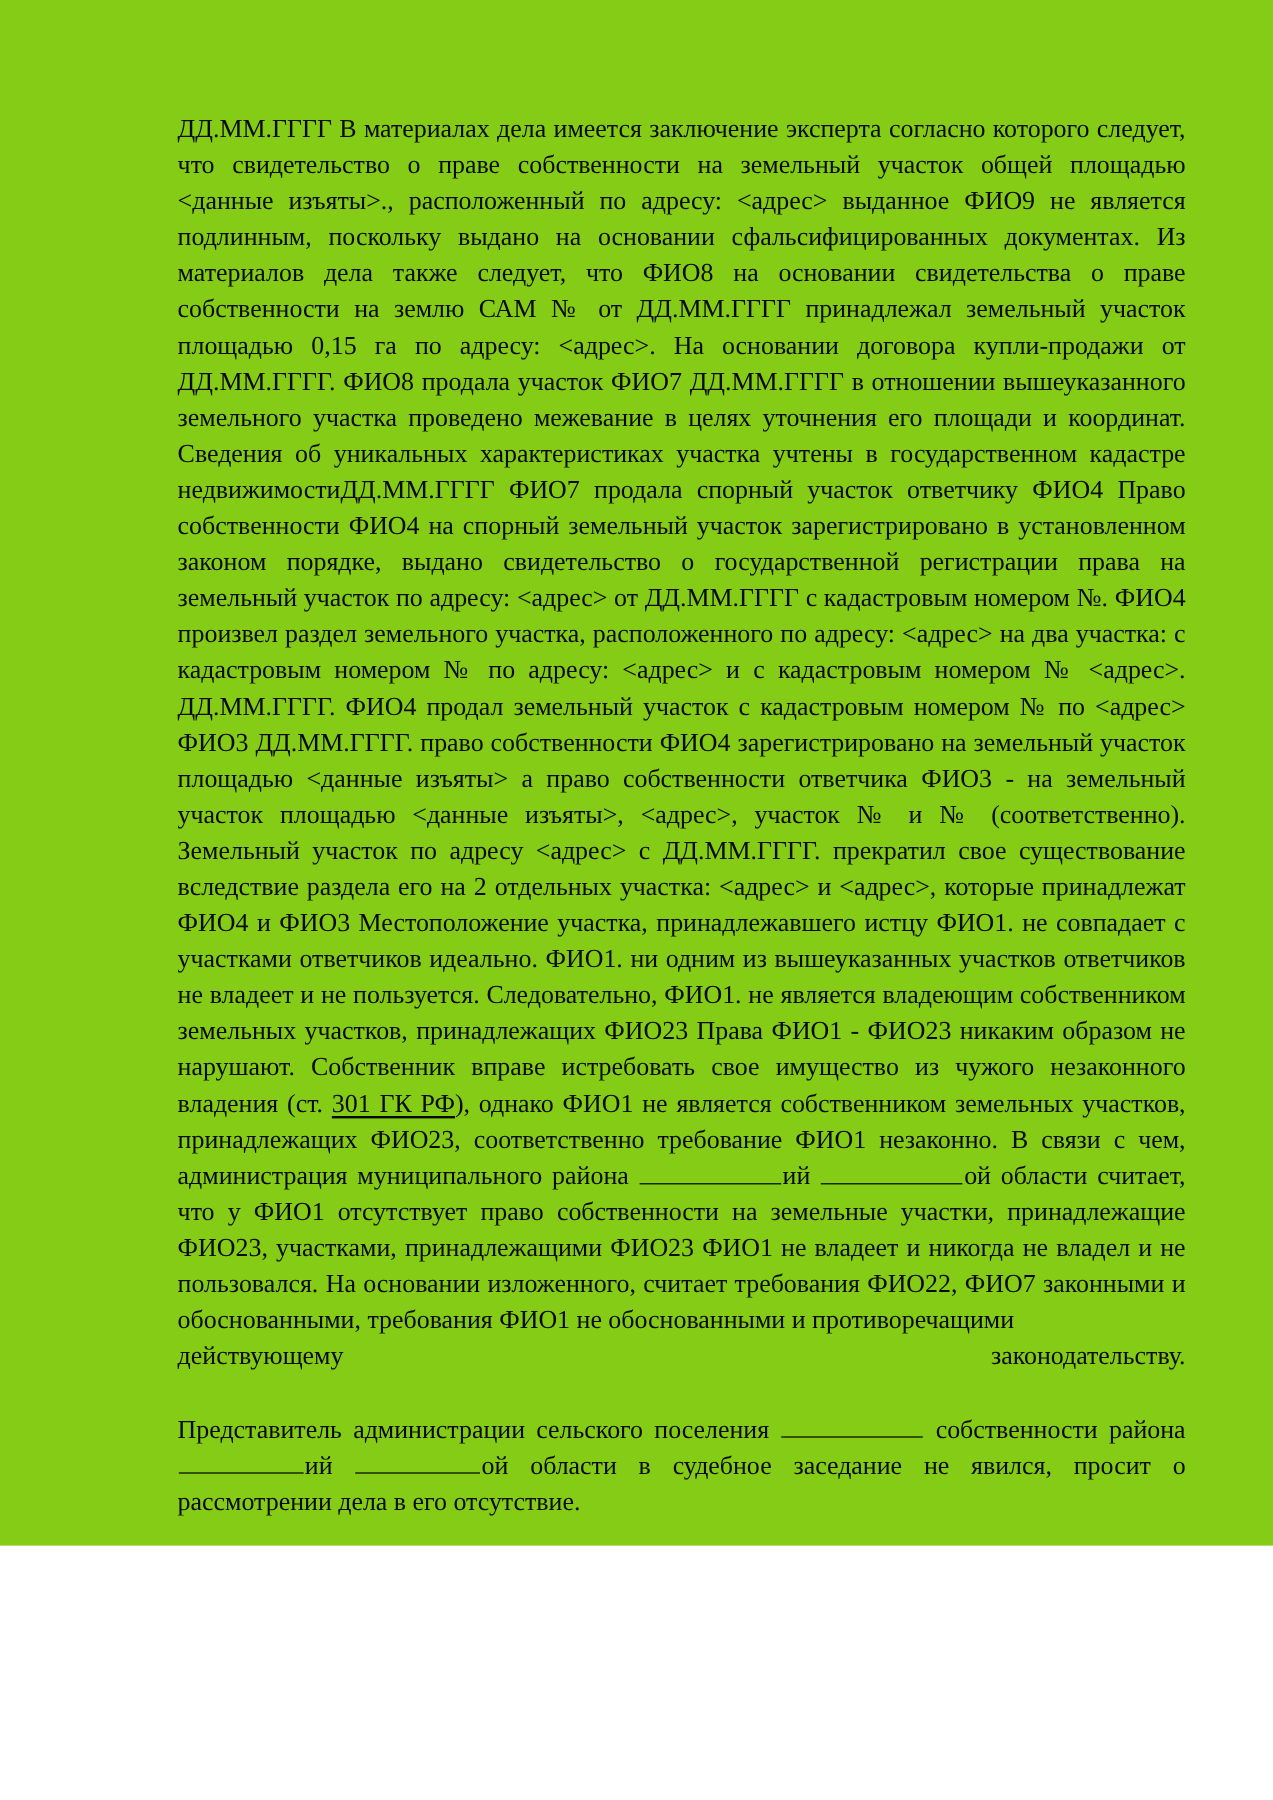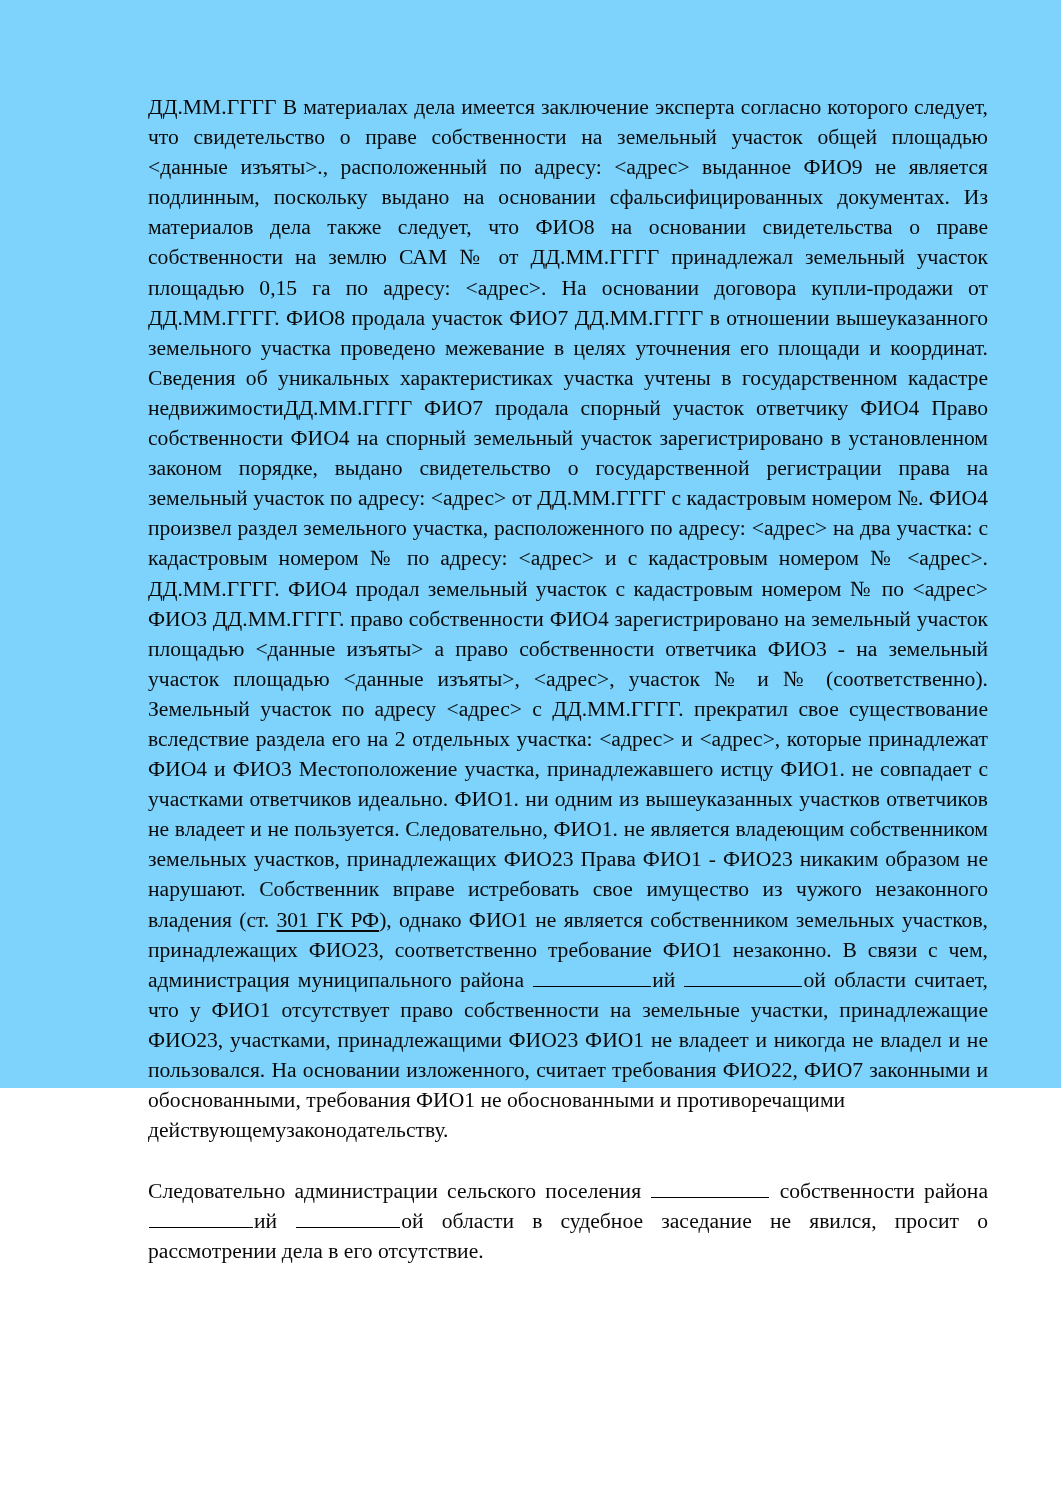--- a/index.html
+++ b/index.html
@@ -18,8 +18,8 @@
   .page {
     position: relative;
     width: 1061px;
-    height: 1088px;
-    background: #7dd3fc;
+    height: 1288px;
+    background: #84cc16;
     box-sizing: border-box;
   }
   .doc-body {

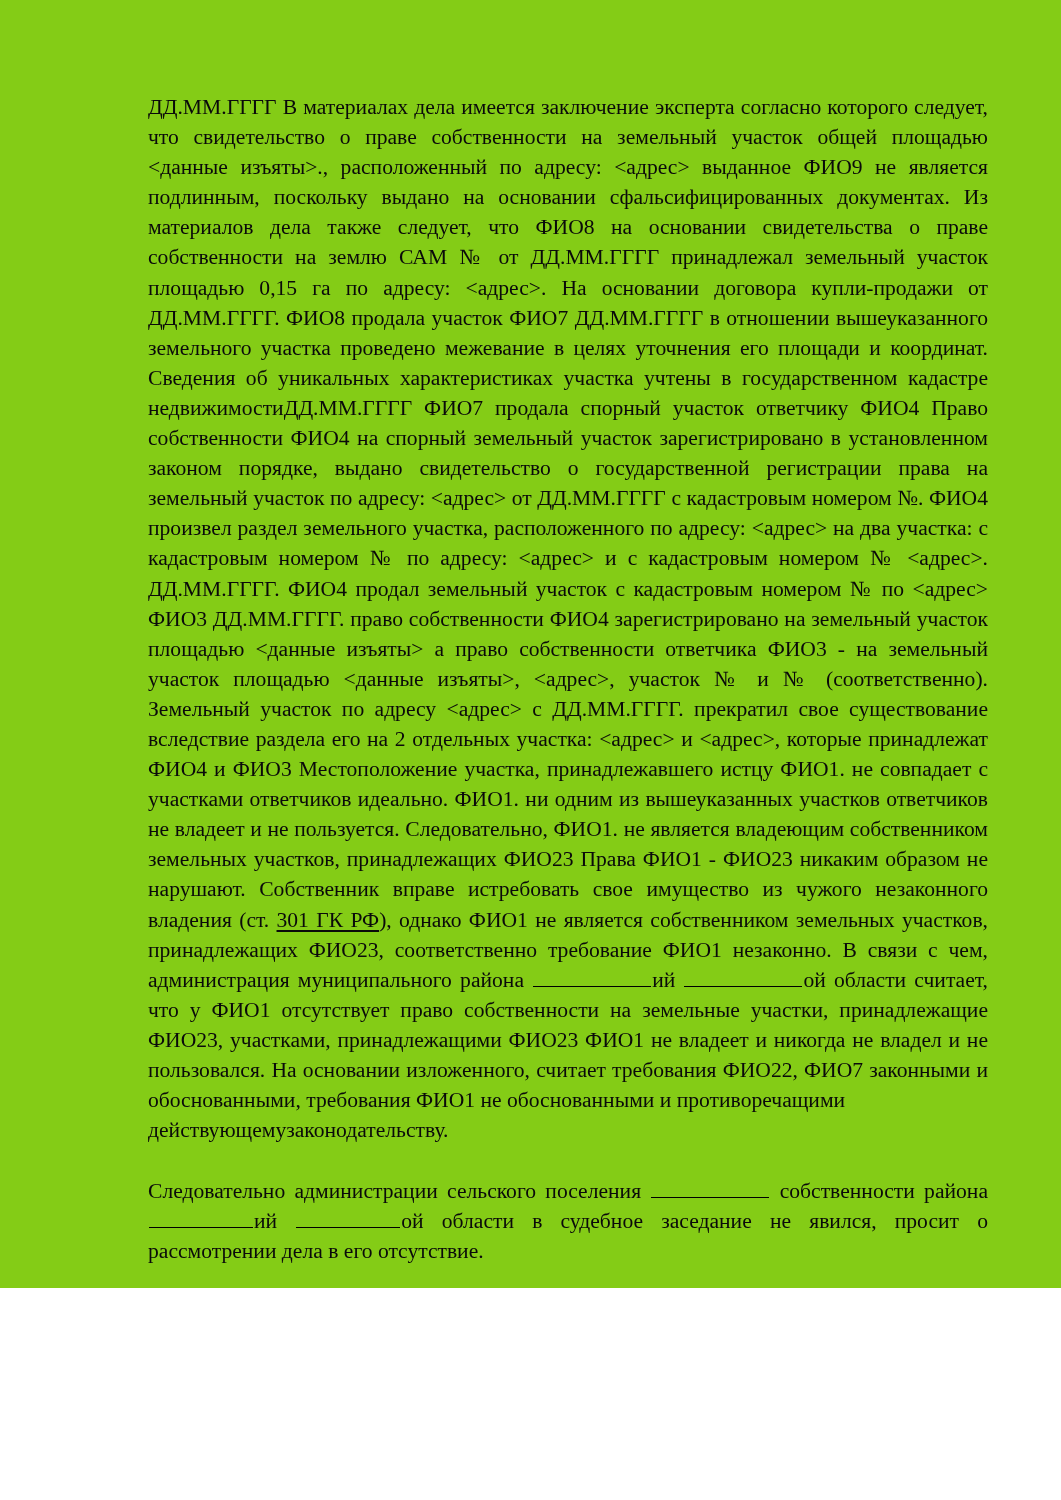--- a/index.html
+++ b/index.html
@@ -59,6 +59,7 @@
   }
   .spread {
     display: flex;
+    justify-content: space-between;
     width: 100%;
   }
 </style>

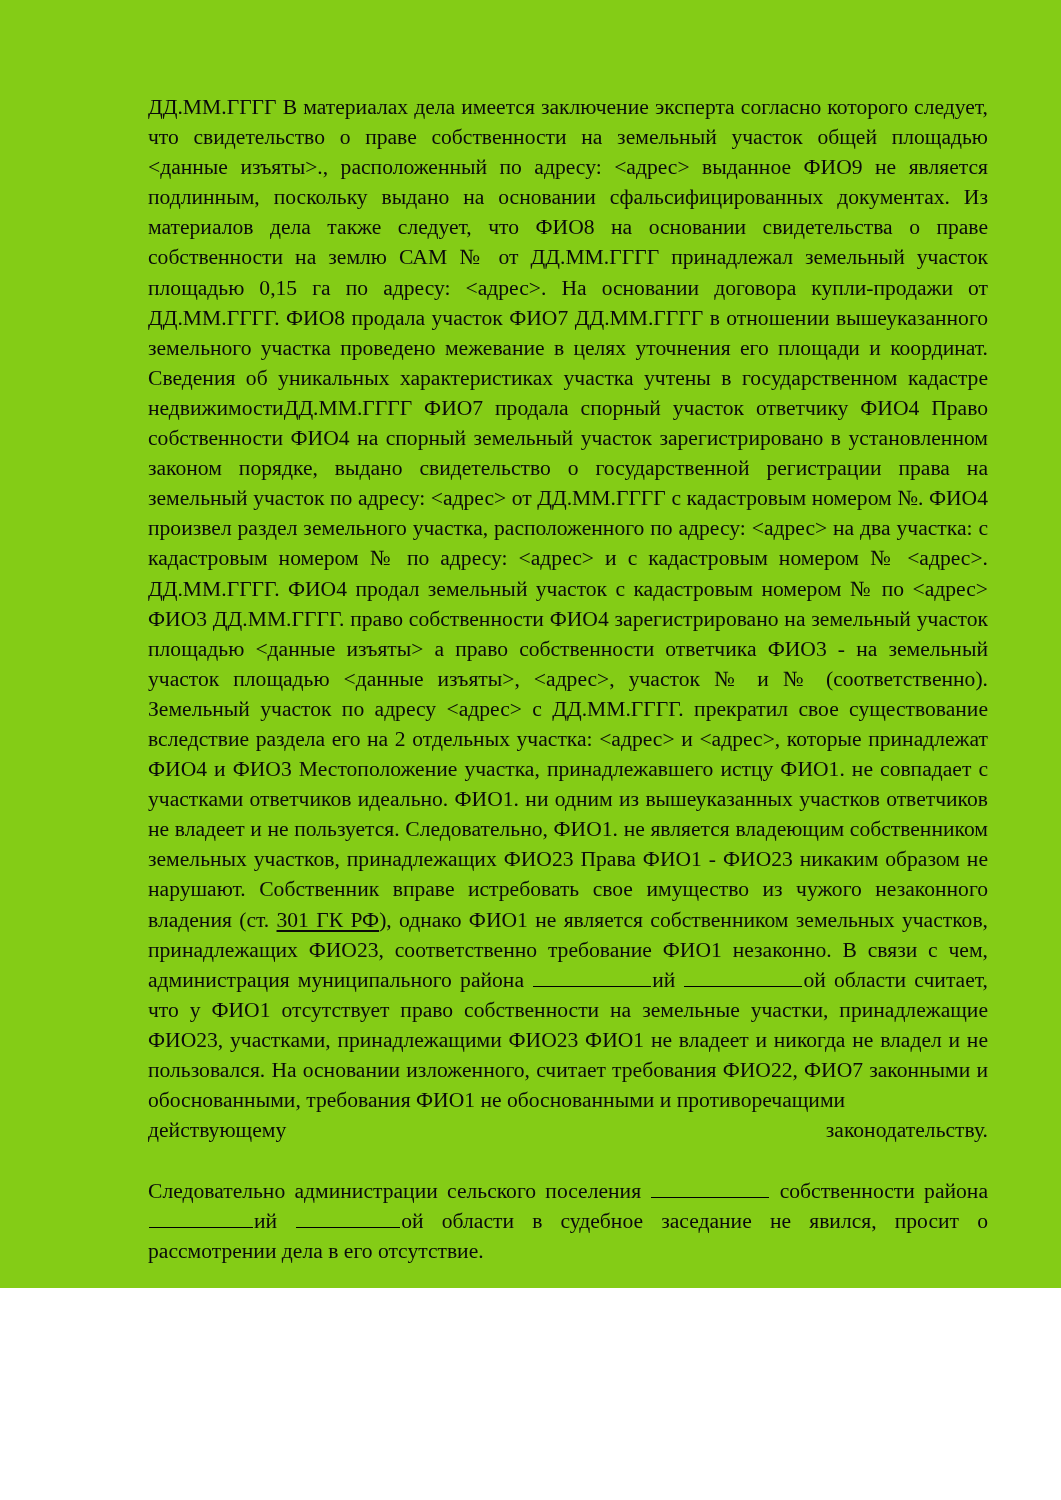--- a/index.html
+++ b/index.html
@@ -81,7 +81,7 @@
     </p>
 
     <p class="para" style="margin-top:31px">
-      <span>Следовательно администрации сельского поселения </span><span class="blank-line bl-lg"></span><span> собственности района </span><span class="blank-line bl-md"></span><span>ий </span><span class="blank-line bl-md"></span><span>ой области в судебное заседание не явился, просит о рассмотрении дела в его отсутствие.</span>
+      <span>Представитель администрации сельского поселения </span><span class="blank-line bl-lg"></span><span> собственности района </span><span class="blank-line bl-md"></span><span>ий </span><span class="blank-line bl-md"></span><span>ой области в судебное заседание не явился, просит о рассмотрении дела в его отсутствие.</span>
     </p>
 
   </div>

